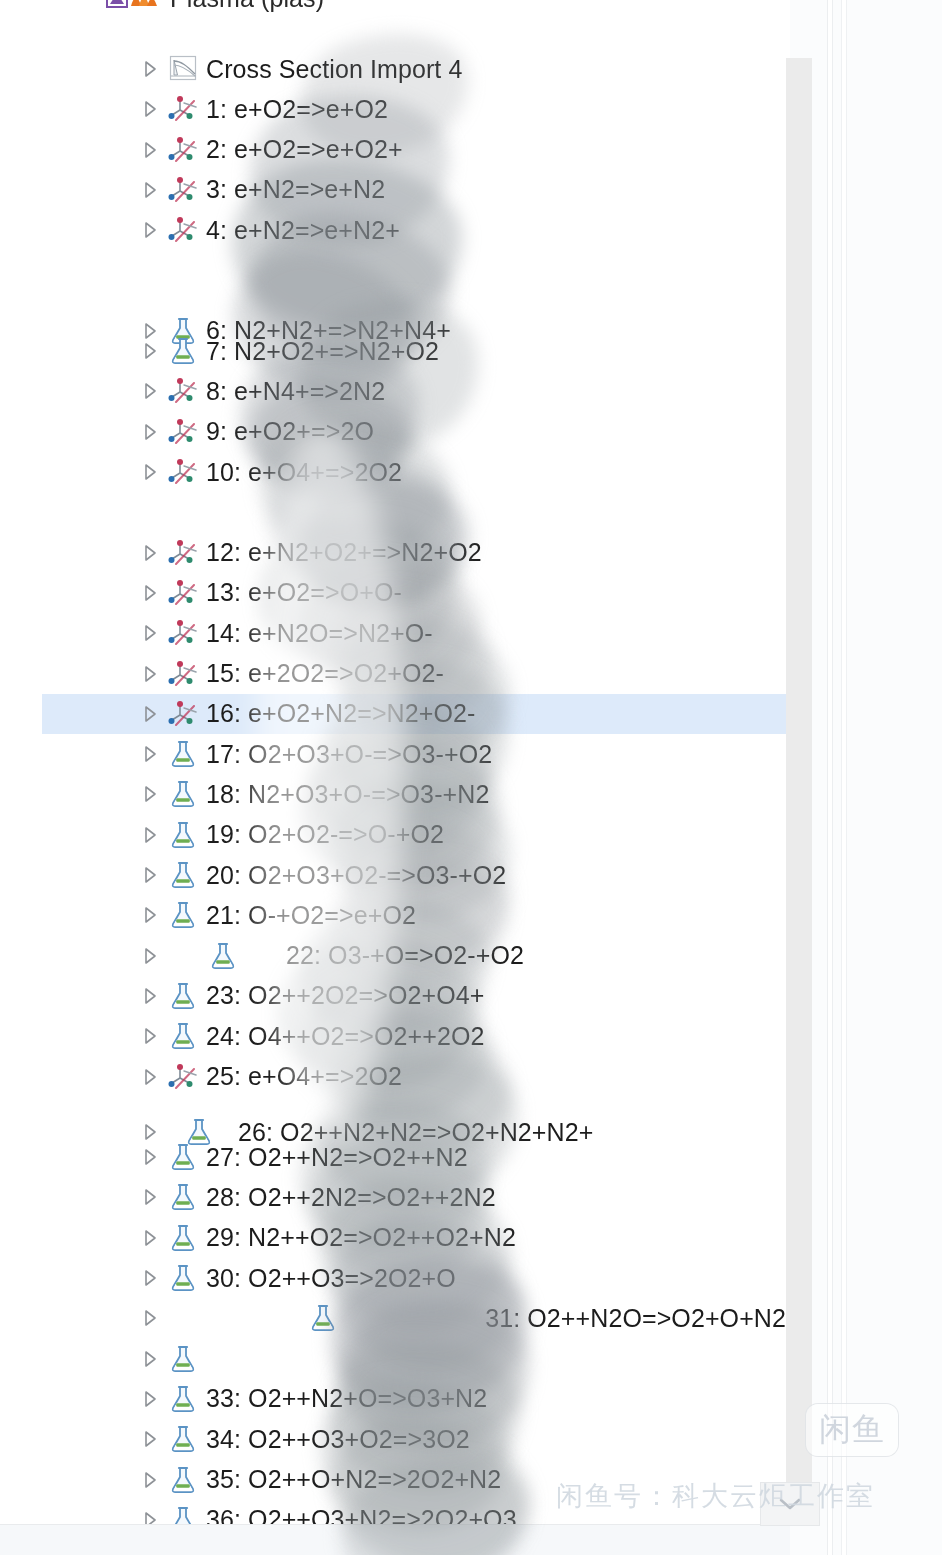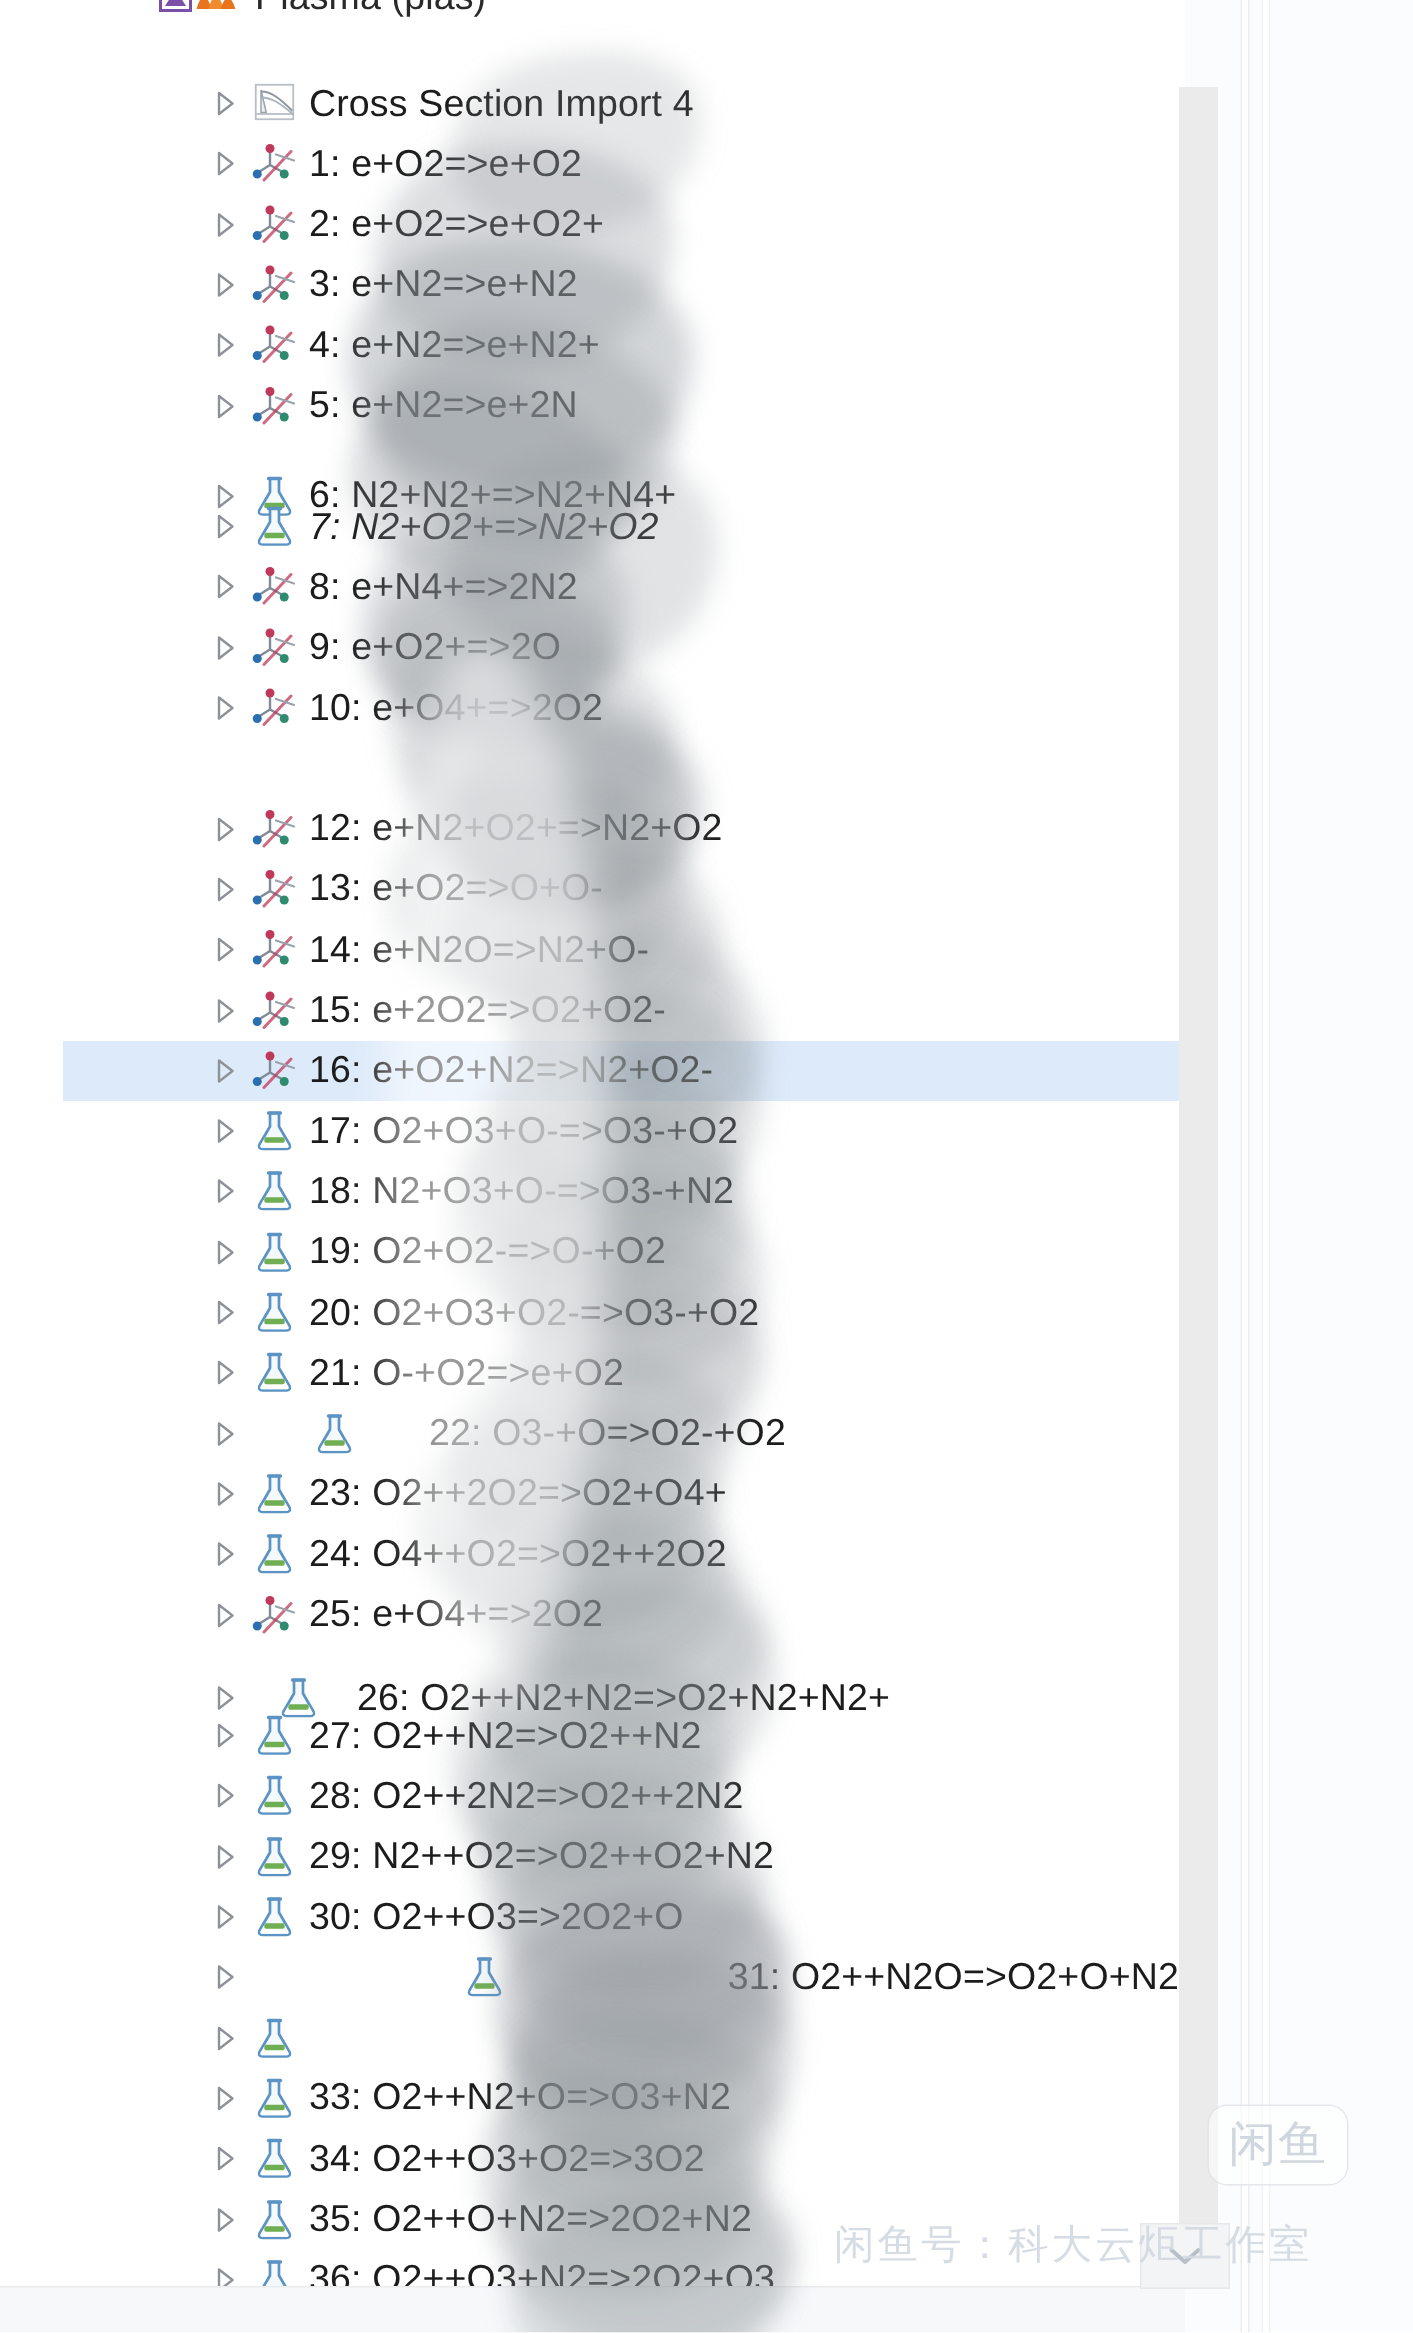--- a/index.html
+++ b/index.html
@@ -315,26 +315,6 @@
           </svg>
         </span>
         <span class="node-label">4: e+N2=&gt;e+N2+</span>
-      </div>
-      <div class="tree-row" style="top: 250.5px;">
-        <span class="expand-arrow">
-          <svg width="16" height="20" viewBox="0 0 16 20">
-            <path d="M4 3 L13 10 L4 17 Z" fill="none" stroke="#8e9297" stroke-width="1.6" stroke-linejoin="round"></path>
-          </svg>
-        </span>
-        <span class="node-icon">
-          <svg width="32" height="30" viewBox="0 0 32 30">
-            <path d="M13 6 L13 16" stroke="#7f8b96" stroke-width="1.6"></path>
-            <path d="M13 16 L5 21" stroke="#7f8b96" stroke-width="1.6"></path>
-            <path d="M13 16 L22 21" stroke="#7f8b96" stroke-width="1.6"></path>
-            <circle cx="13" cy="5" r="3" fill="#c0395a"></circle>
-            <circle cx="4.5" cy="22" r="3" fill="#2b6fb0"></circle>
-            <circle cx="22.5" cy="22" r="3" fill="#2e8b6e"></circle>
-            <path d="M27 7 L9 26" stroke="#c0395a" stroke-width="2" stroke-linecap="round" opacity="0.75"></path>
-            <path d="M17 9 L29 13" stroke="#9aa3ac" stroke-width="1.5" stroke-linecap="round"></path>
-          </svg>
-        </span>
-        <span class="node-label">5: e+N2=&gt;e+2N</span>
       </div>
       <div class="tree-row" style="top: 290.8px; margin-top: 20px;">
         <span class="expand-arrow">

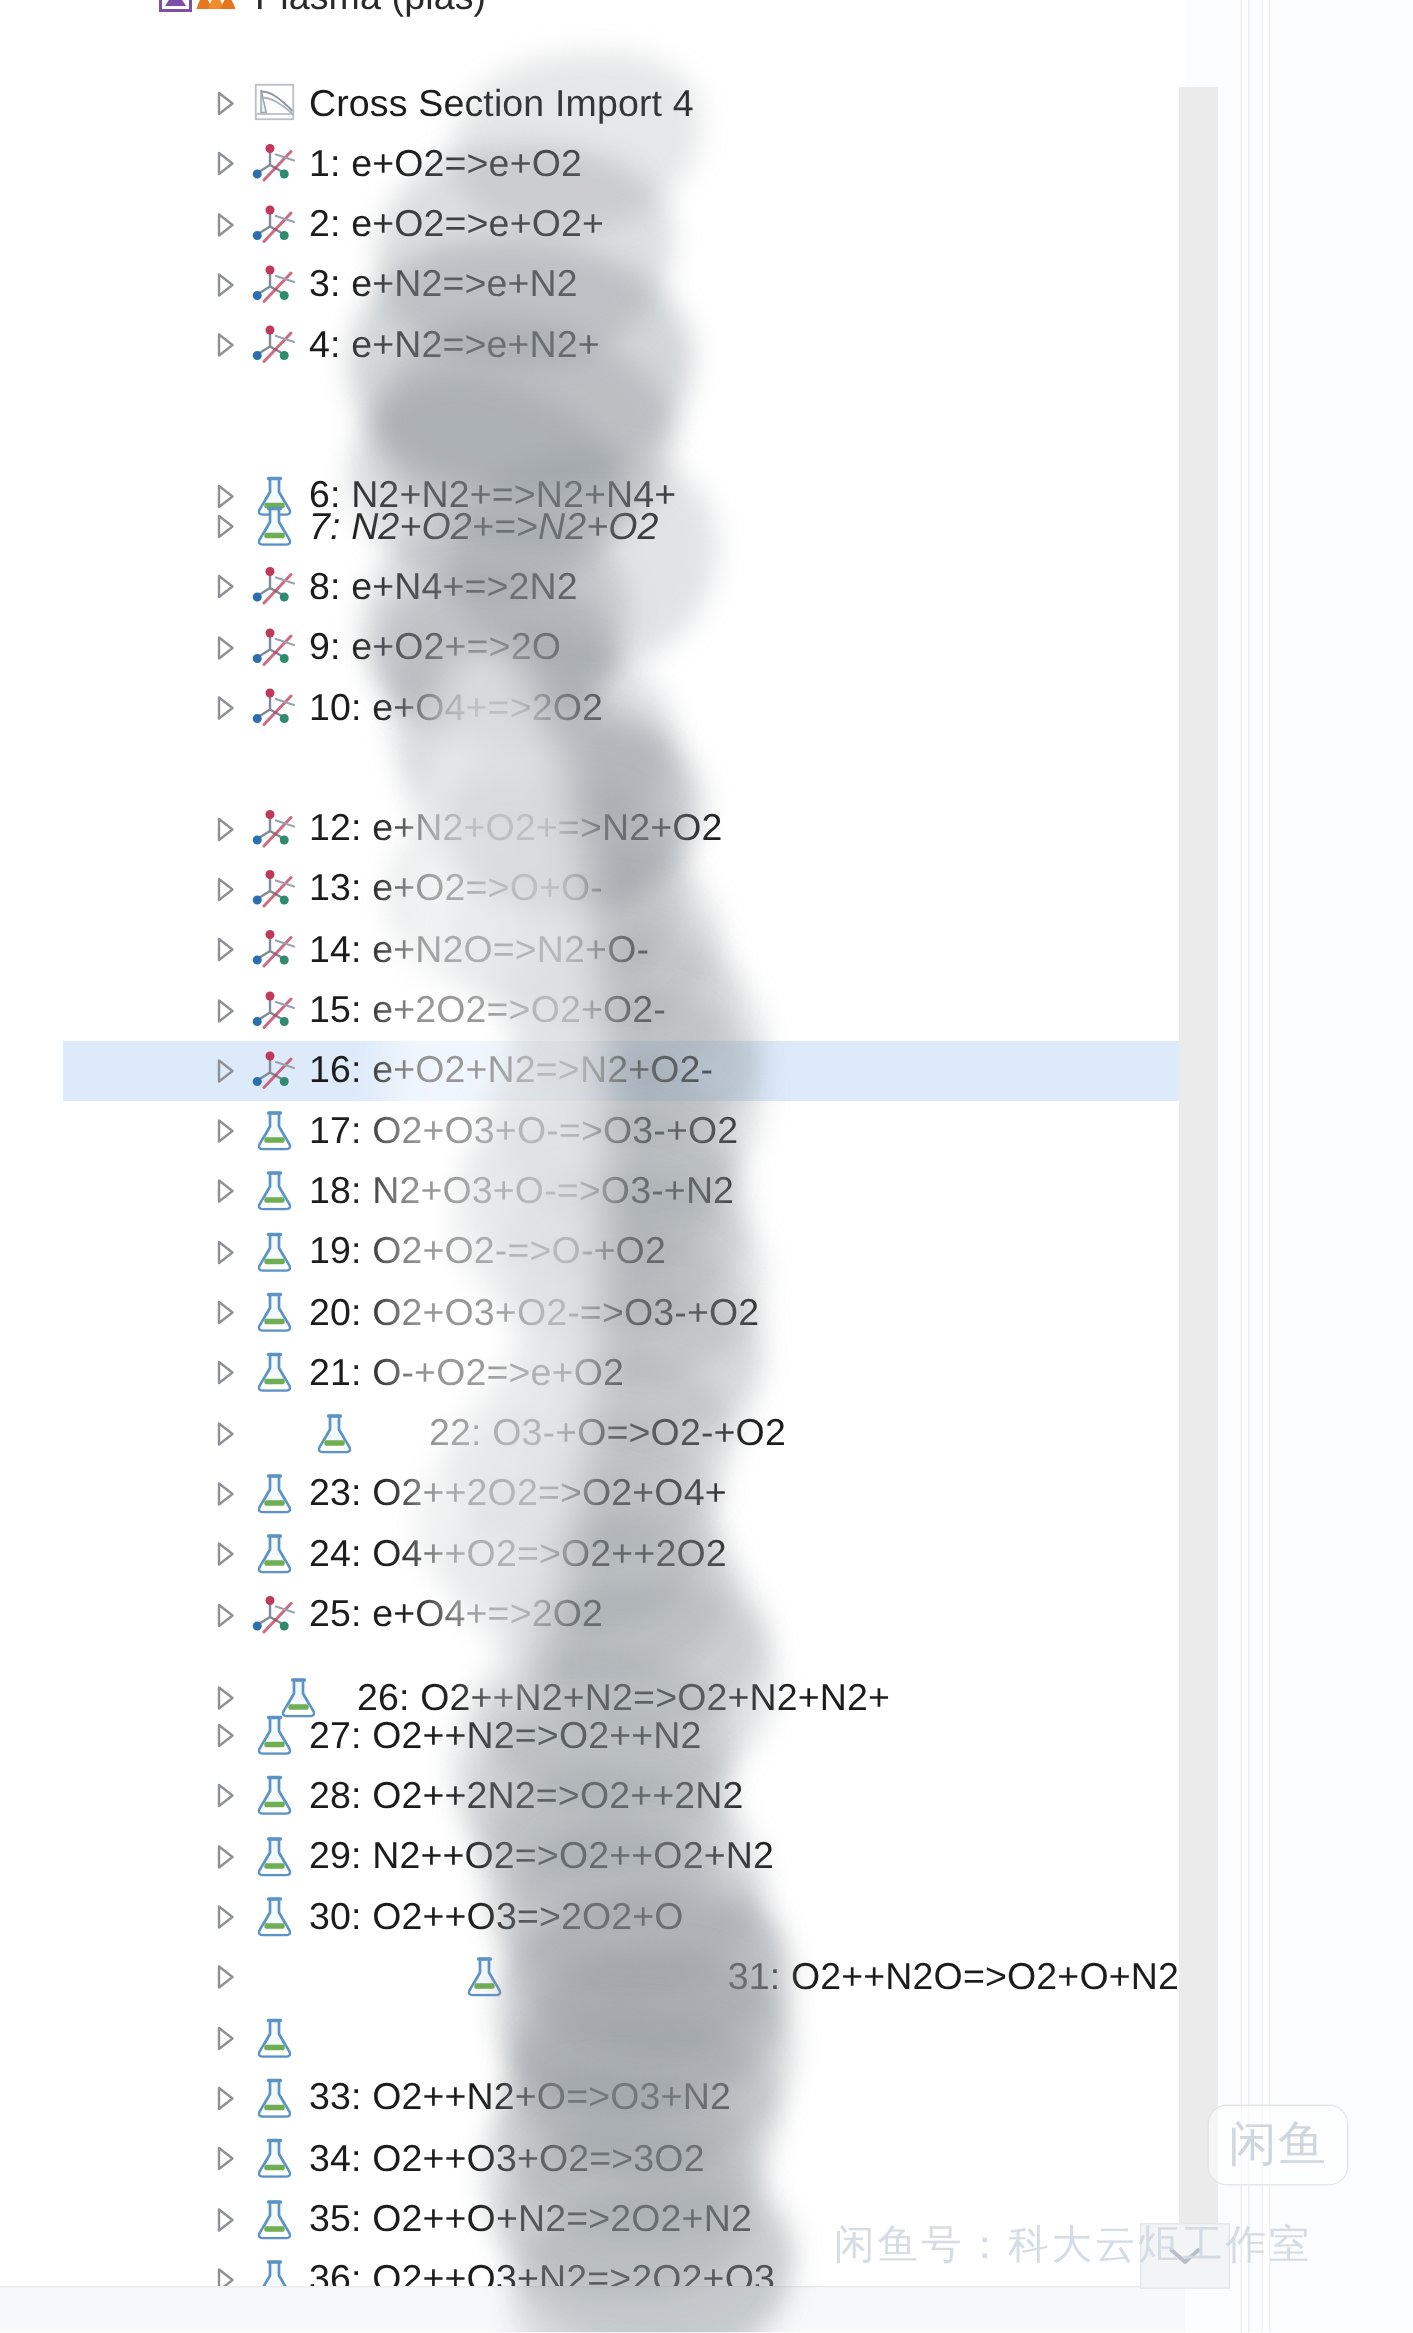--- a/index.html
+++ b/index.html
@@ -332,7 +332,7 @@
         </span>
         <span class="node-label">6: N2+N2+=&gt;N2+N4+</span>
       </div>
-      <div class="tree-row" style="top: 331.1px; font-style: italic;">
+      <div class="tree-row" style="top: 331.1px;">
         <span class="expand-arrow">
           <svg width="16" height="20" viewBox="0 0 16 20">
             <path d="M4 3 L13 10 L4 17 Z" fill="none" stroke="#8e9297" stroke-width="1.6" stroke-linejoin="round"></path>

